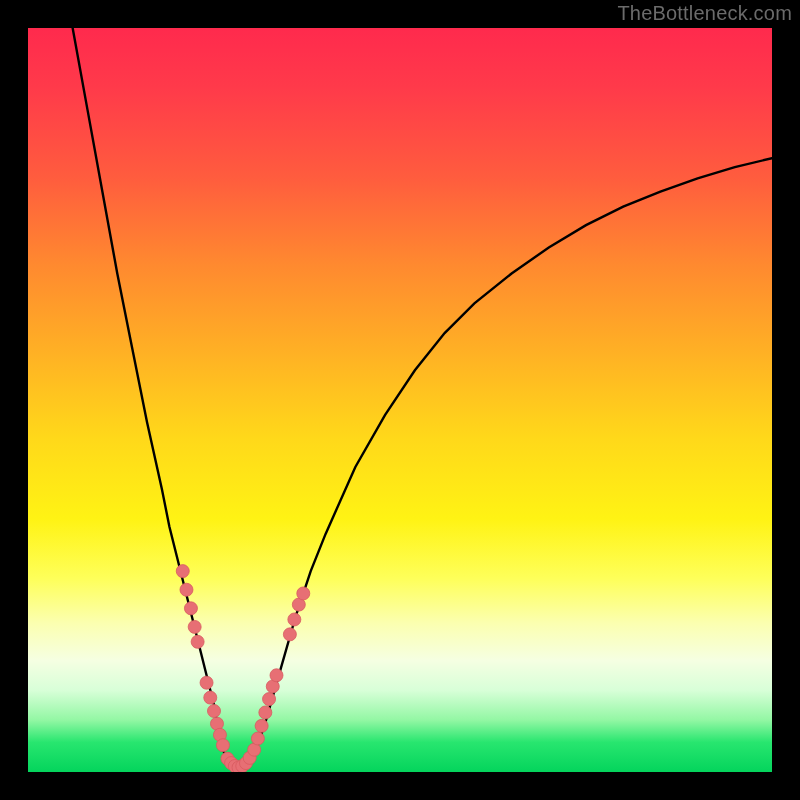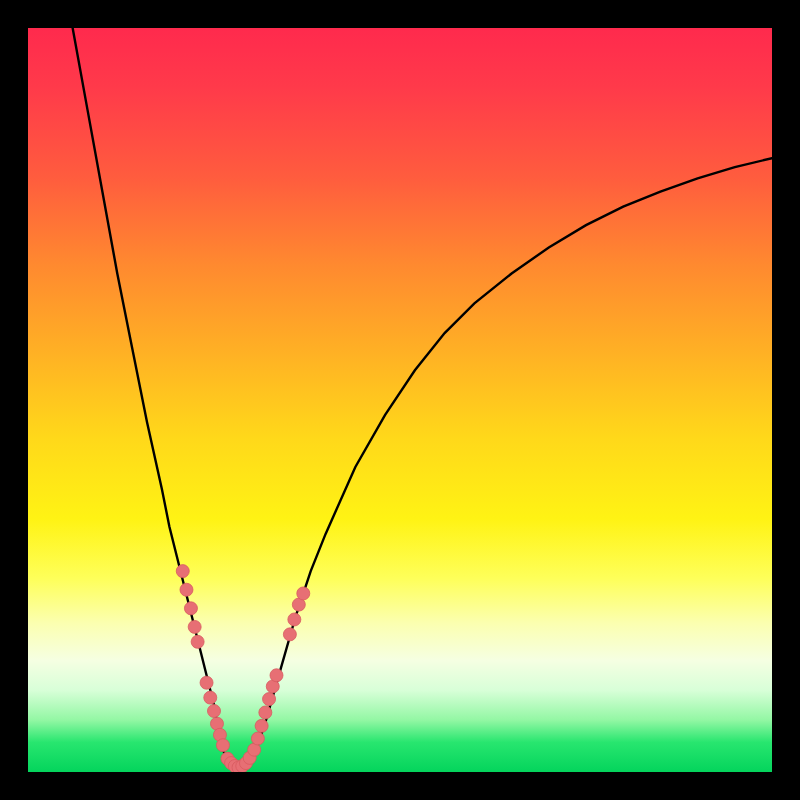--- a/index.html
+++ b/index.html
@@ -102,6 +102,7 @@
         </g>
     </svg>
   </div>
+  <div class="watermark">TheBottleneck.com</div>
 </div>
 
 </body></html>

